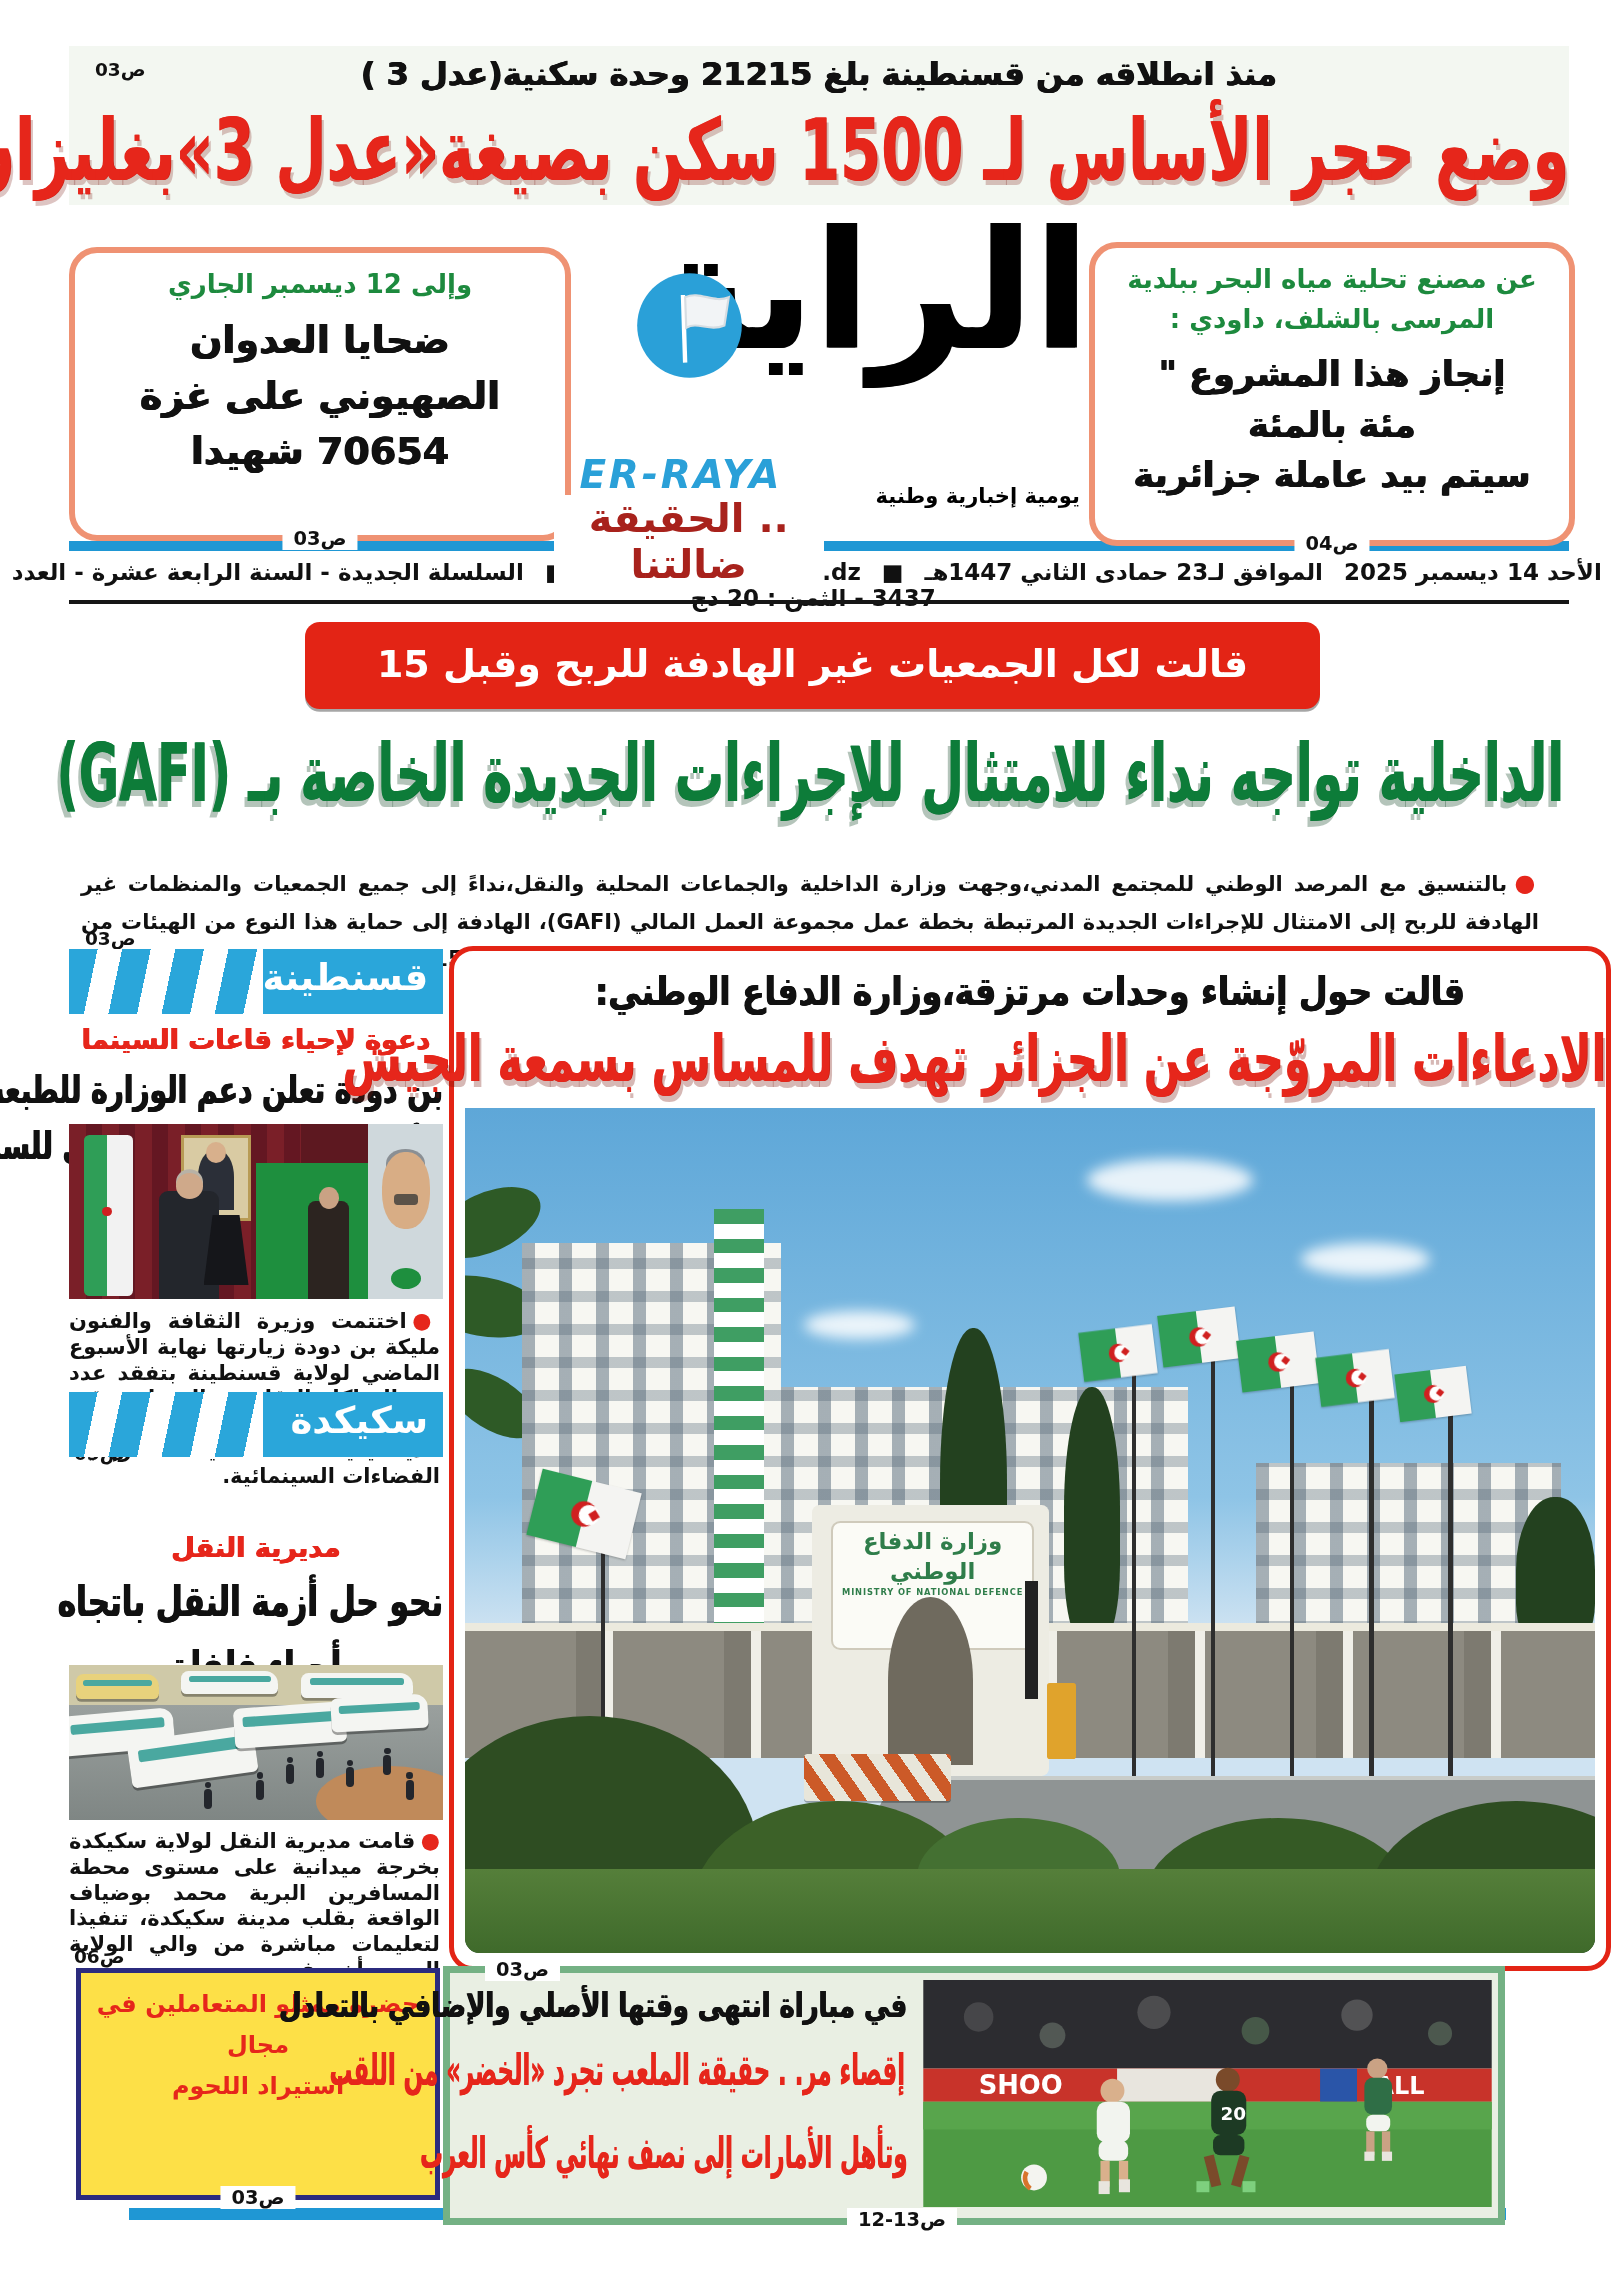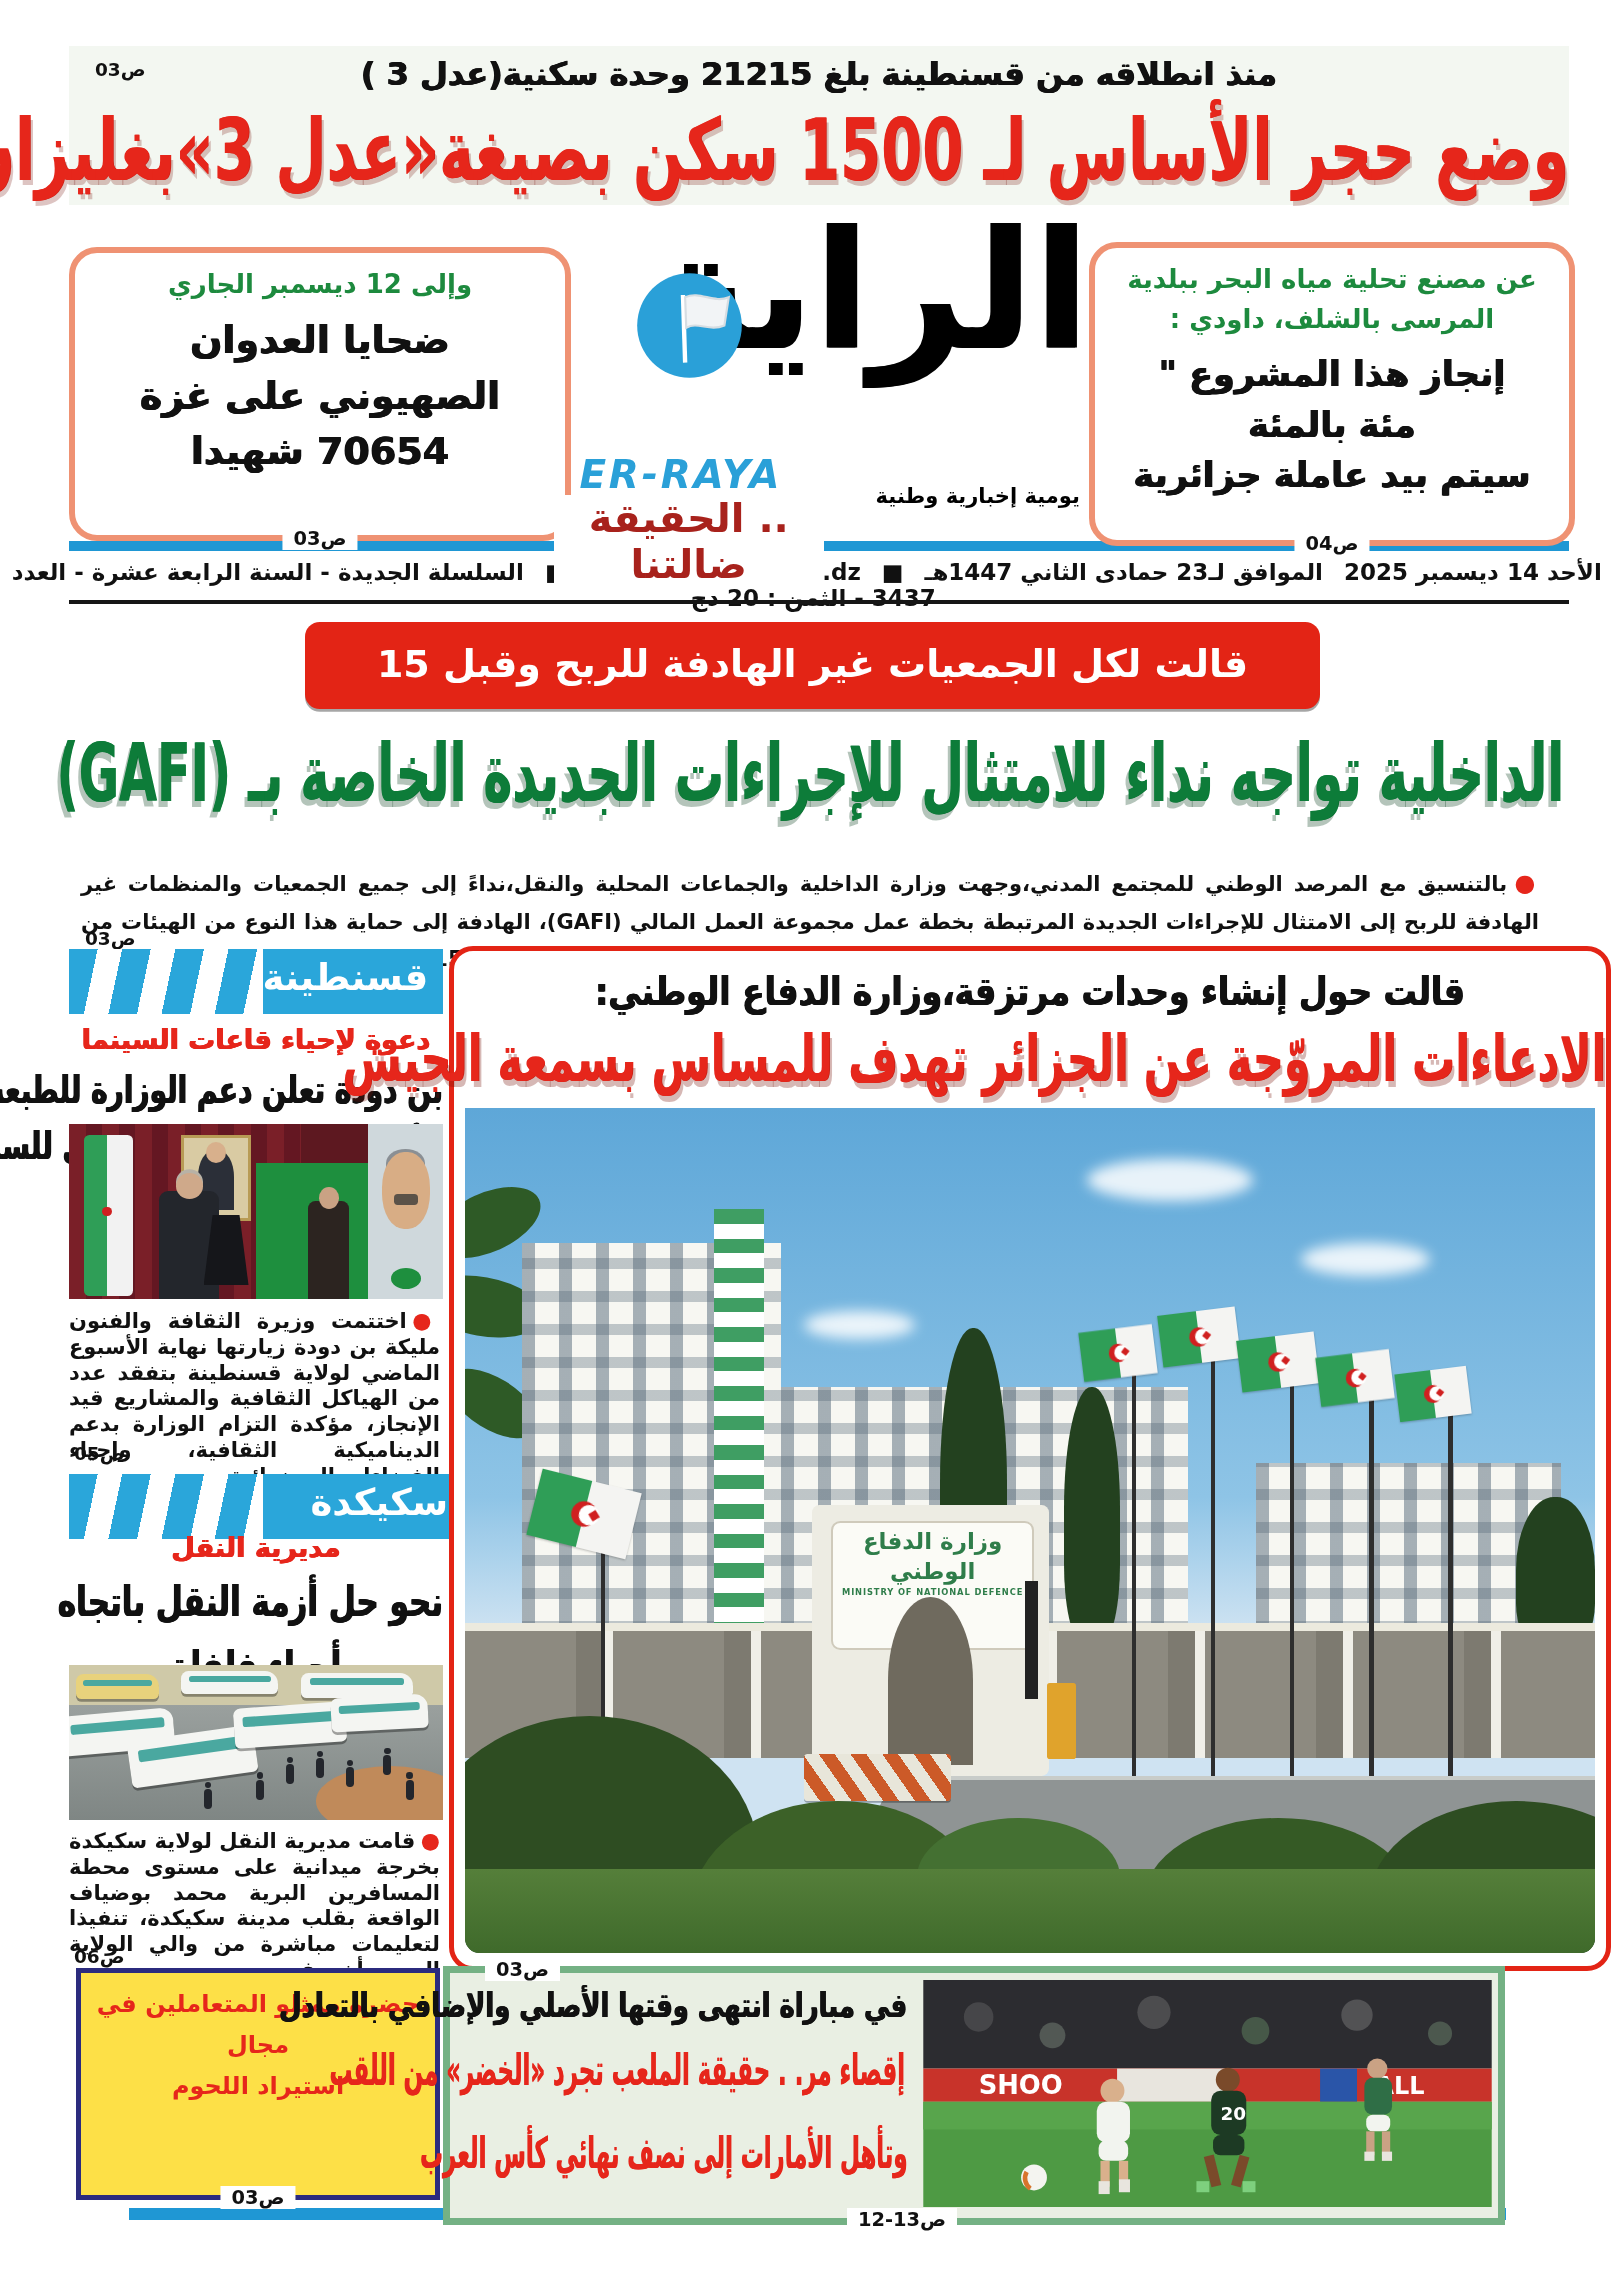--- a/index.html
+++ b/index.html
@@ -256,7 +256,7 @@
 </div>
 <div class="abs pageref lpref" style="top:1443px;">ص05</div>
 
-<div class="abs sec-banner" style="top:1474px;padding-left:20px;">
+<div class="abs sec-banner" style="top:1392px;">
   <div class="stripes"></div>
   <div class="sec-label">سكيكدة</div>
 </div>

